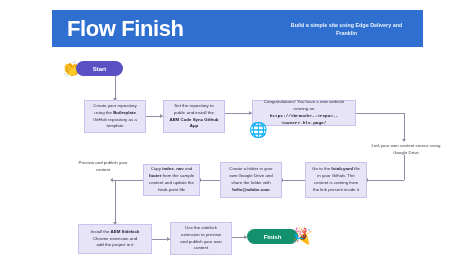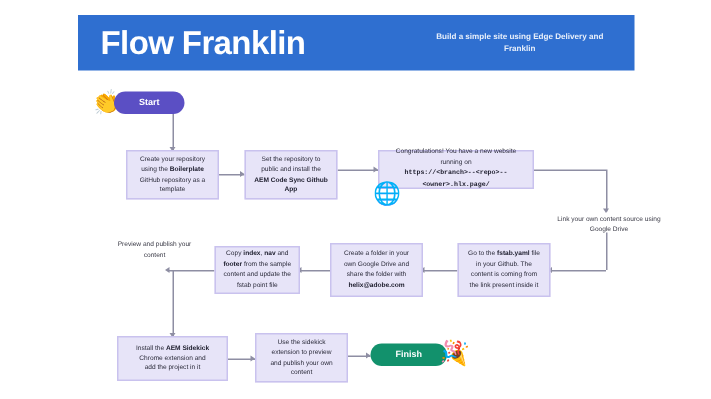--- a/index.html
+++ b/index.html
@@ -124,7 +124,7 @@
 <div id="canvas">
 
   <div class="banner">
-    <div class="banner-title">Flow Franklin</div>
+    <div class="banner-title">Flow Finish</div>
     <div class="banner-sub">Build a simple site using Edge Delivery and Franklin</div>
   </div>
 

